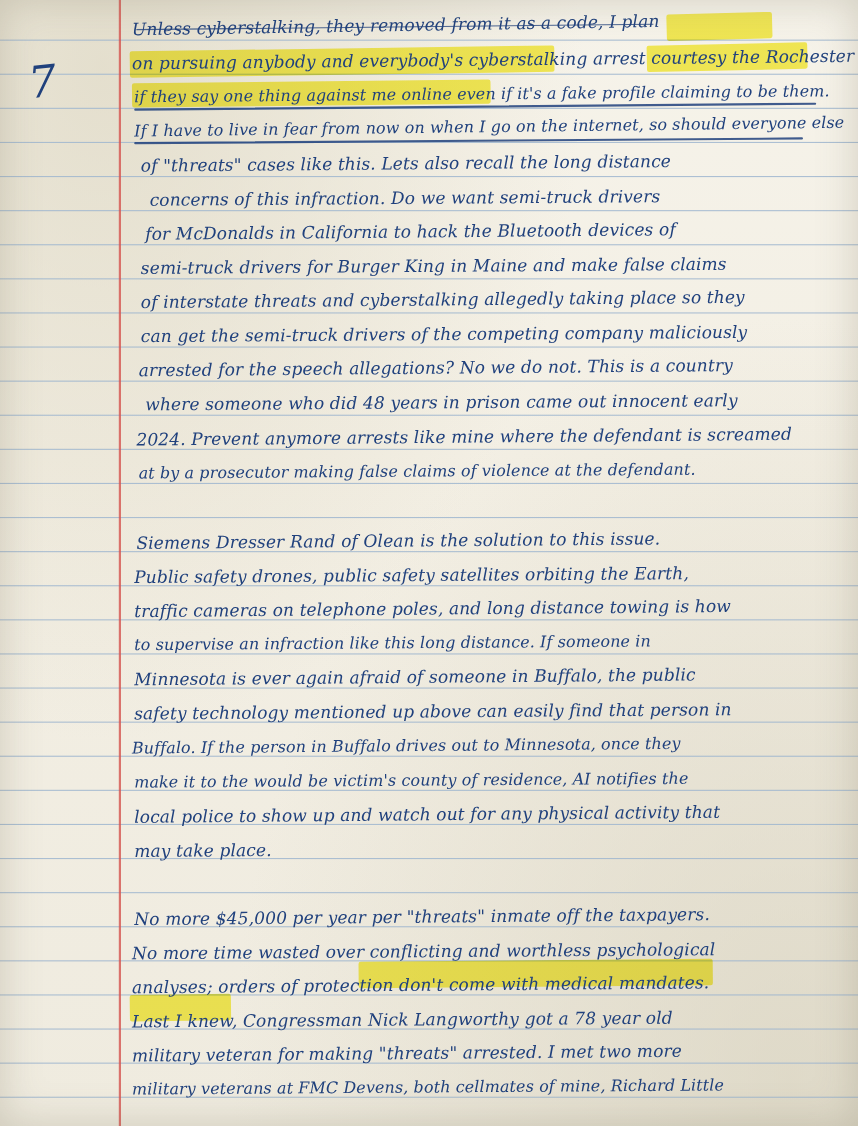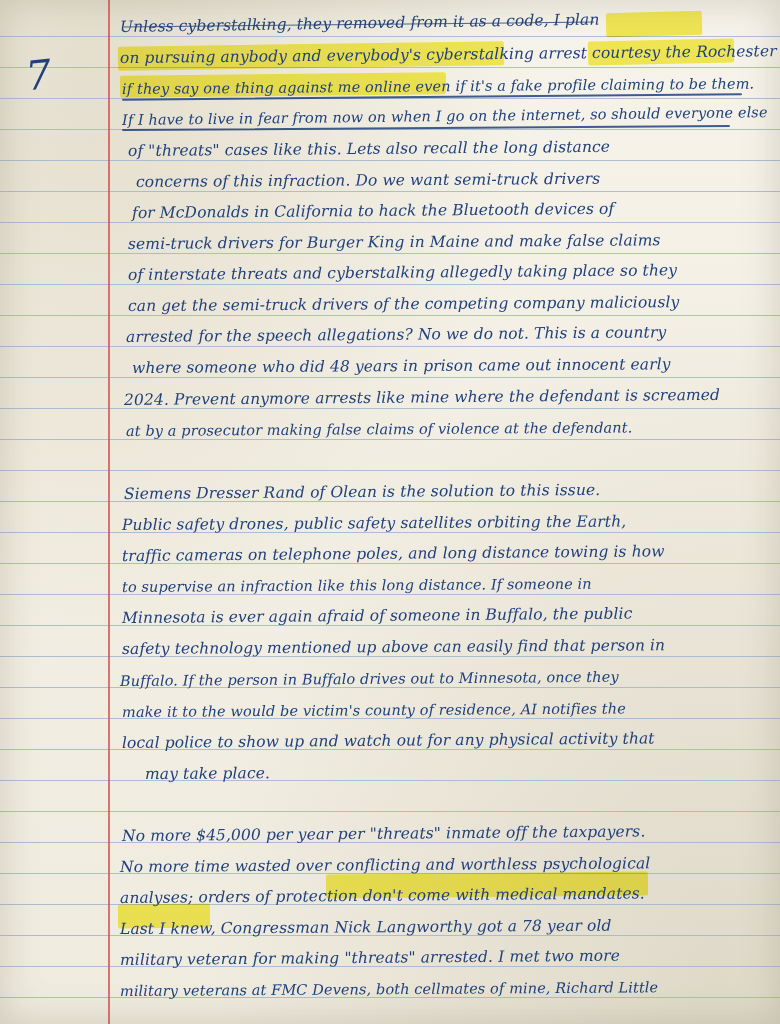--- a/index.html
+++ b/index.html
@@ -213,7 +213,7 @@
     <div class="line sm" style="top:665px; left:2px; transform:rotate(-0.5deg);">Buffalo. If the person in Buffalo drives out to Minnesota, once they</div>
     <div class="line sm" style="top:696px; left:4px; transform:rotate(-0.4deg);">make it to the would be victim's county of residence, AI notifies the</div>
     <div class="line" style="top:726px; left:4px; transform:rotate(-0.5deg);">local police to show up and watch out for any physical activity that</div>
-    <div class="line" style="top:757px; left:4px; transform:rotate(-0.4deg);margin-left:23px;">may take place.</div>
+    <div class="line" style="top:757px; left:4px; transform:rotate(-0.4deg);">may take place.</div>
 
     <div class="line" style="top:819px; left:4px; transform:rotate(-0.5deg);">No more $45,000 per year per "threats" inmate off the taxpayers.</div>
     <div class="line" style="top:850px; left:2px; transform:rotate(-0.4deg);">No more time wasted over conflicting and worthless psychological</div>

